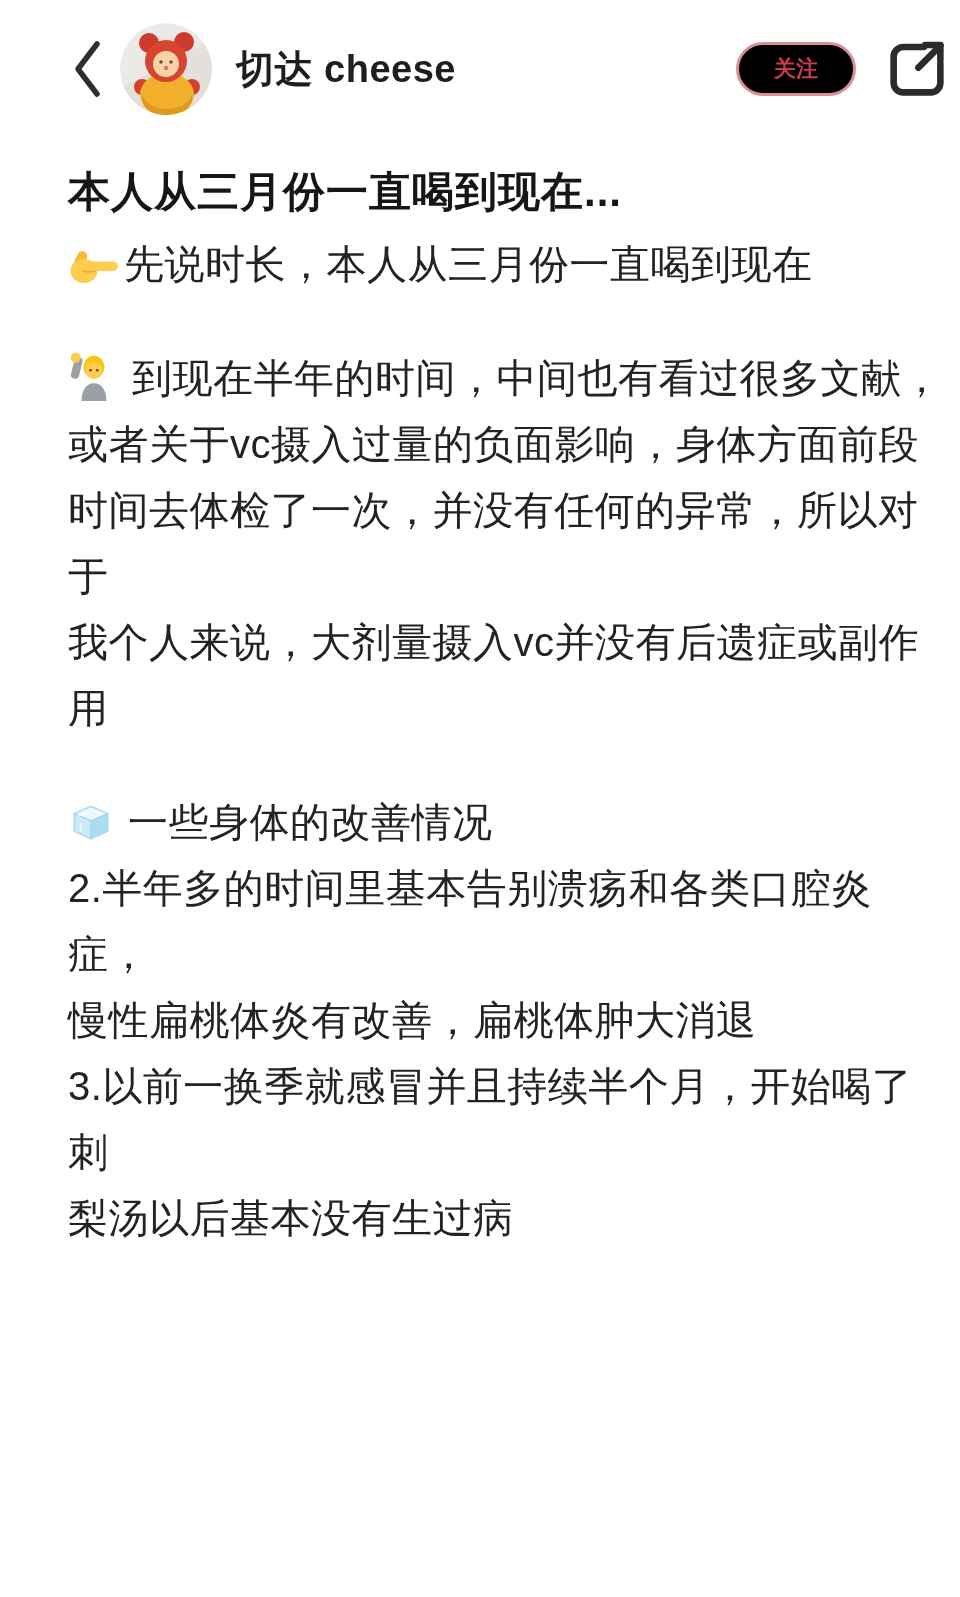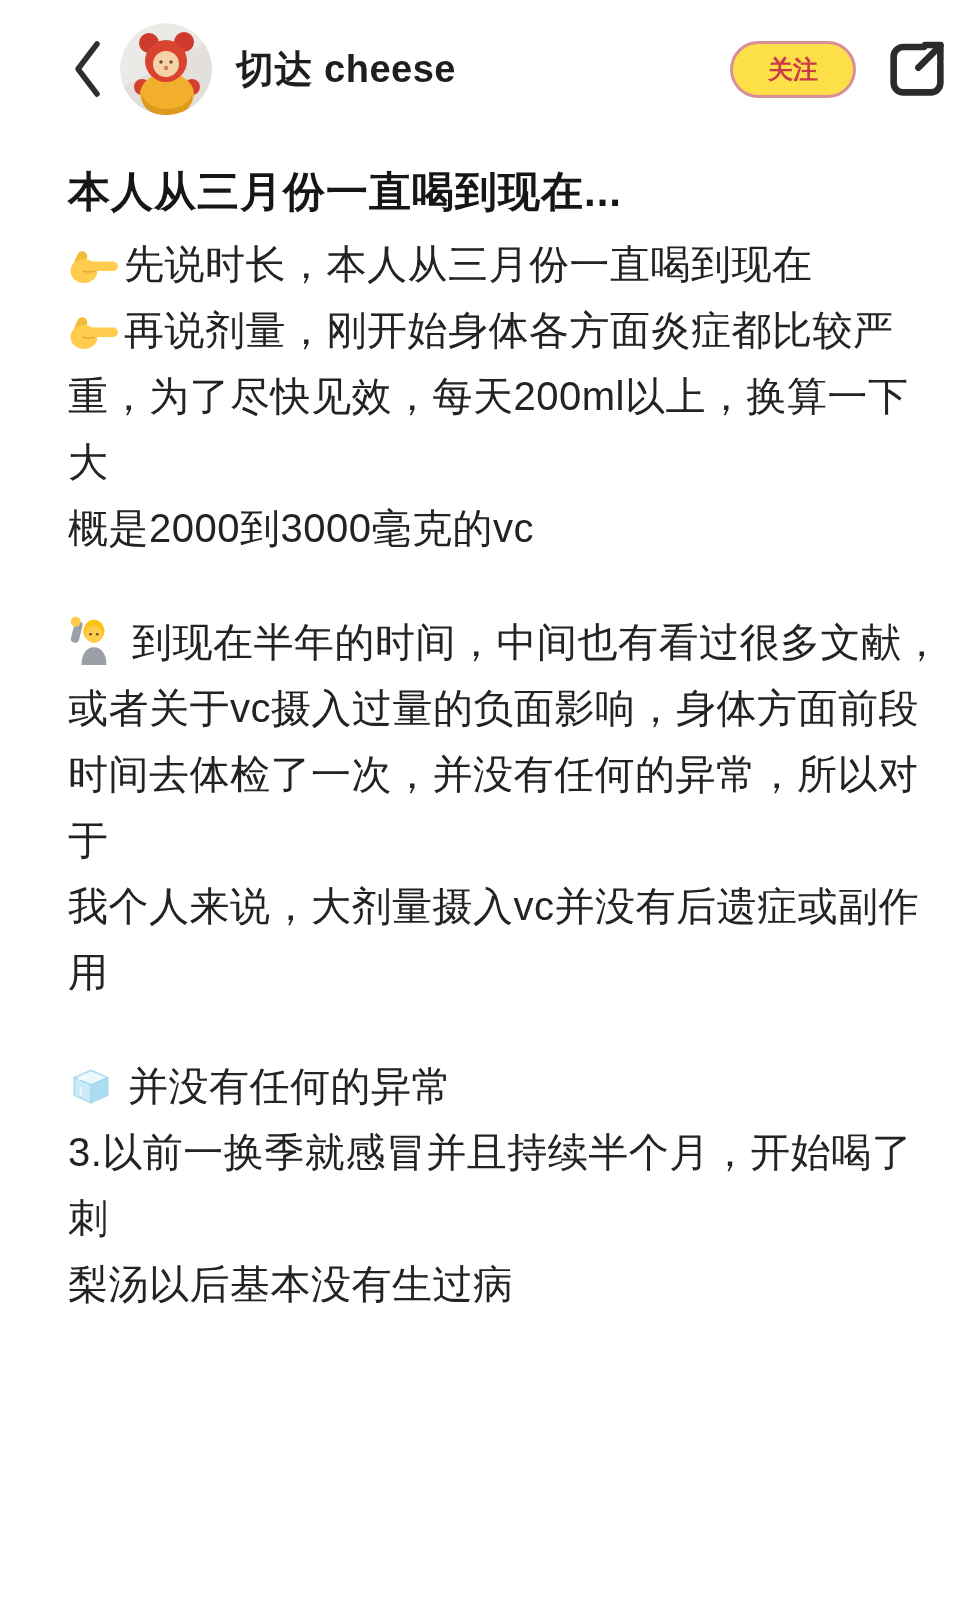--- a/index.html
+++ b/index.html
@@ -37,9 +37,9 @@
   }
   .hspace{flex:1;}
   .follow-btn{
-    background:#fde047;border:3px solid var(--follow-border);
+    background:#000000;border:3px solid var(--follow-border);
     border-radius:999px;color:var(--accent);
-    font-family:inherit;font-size:25px;font-weight:600;
+    font-family:inherit;font-size:22px;font-weight:600;
     padding:13px 35px;line-height:1;flex:none;cursor:pointer;
   }
   .share-btn{

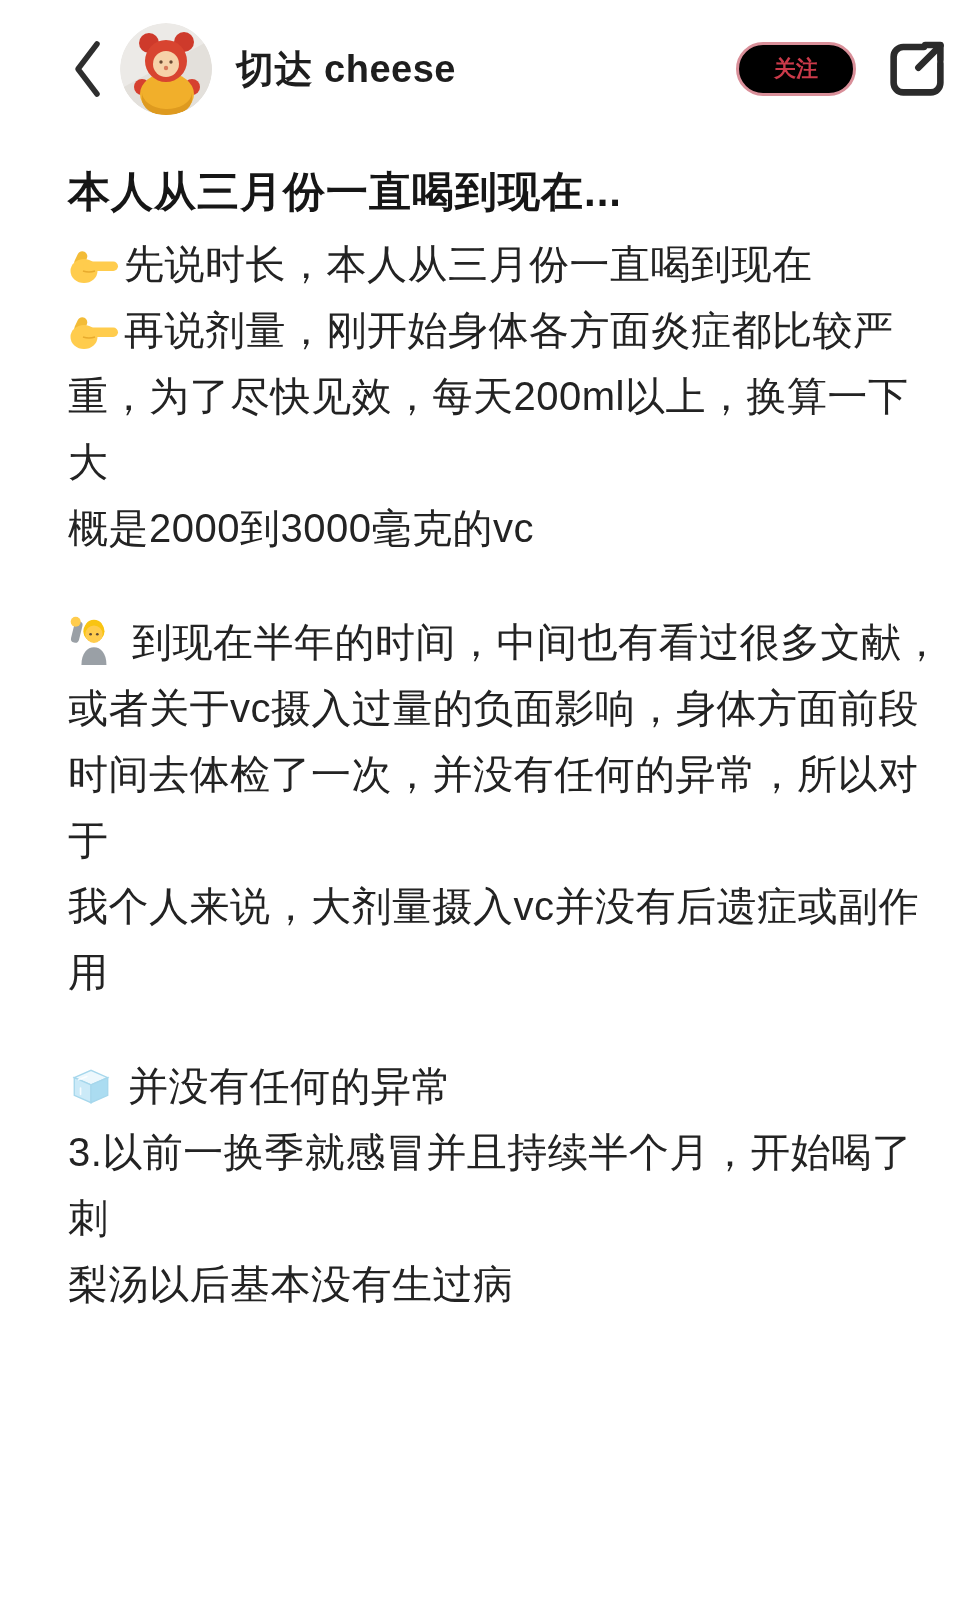--- a/index.html
+++ b/index.html
@@ -124,14 +124,6 @@
               <rect x="15" y="15.5" width="35" height="9.5" rx="4.7" fill="#ffcc4d"></rect>
               <path d="M15,25 q6,2 12,0" stroke="#e8ab2d" stroke-width="1.6" fill="none"></path>
             </svg></span><span class="ptext">先说时长，本人从三月份一直喝到现在</span></p>
-        <p class="para"><span class="emoji tight" role="img" aria-label="👉"><svg viewBox="0 0 52 40" width="52" height="42">
-              <rect x="8" y="5" width="10" height="17" rx="5" fill="#f3bc37" transform="rotate(26 13 13)"></rect>
-              <ellipse cx="16" cy="25" rx="13.5" ry="12" fill="#ffcc4d"></ellipse>
-              <rect x="15" y="15.5" width="35" height="9.5" rx="4.7" fill="#ffcc4d"></rect>
-              <path d="M15,25 q6,2 12,0" stroke="#e8ab2d" stroke-width="1.6" fill="none"></path>
-            </svg></span><span class="ptext">再说剂量，刚开始身体各方面炎症都比较严
-重，为了尽快见效，每天200ml以上，换算一下大
-概是2000到3000毫克的vc</span></p>
         <div class="spacer"></div>
         <p class="para"><span class="emoji gap" role="img" aria-label="🙋"><svg viewBox="0 0 52 52" width="50" height="50">
               <rect x="5" y="6" width="8.5" height="23" rx="4.2" fill="#9aa0a6" transform="rotate(14 9 17)"></rect>

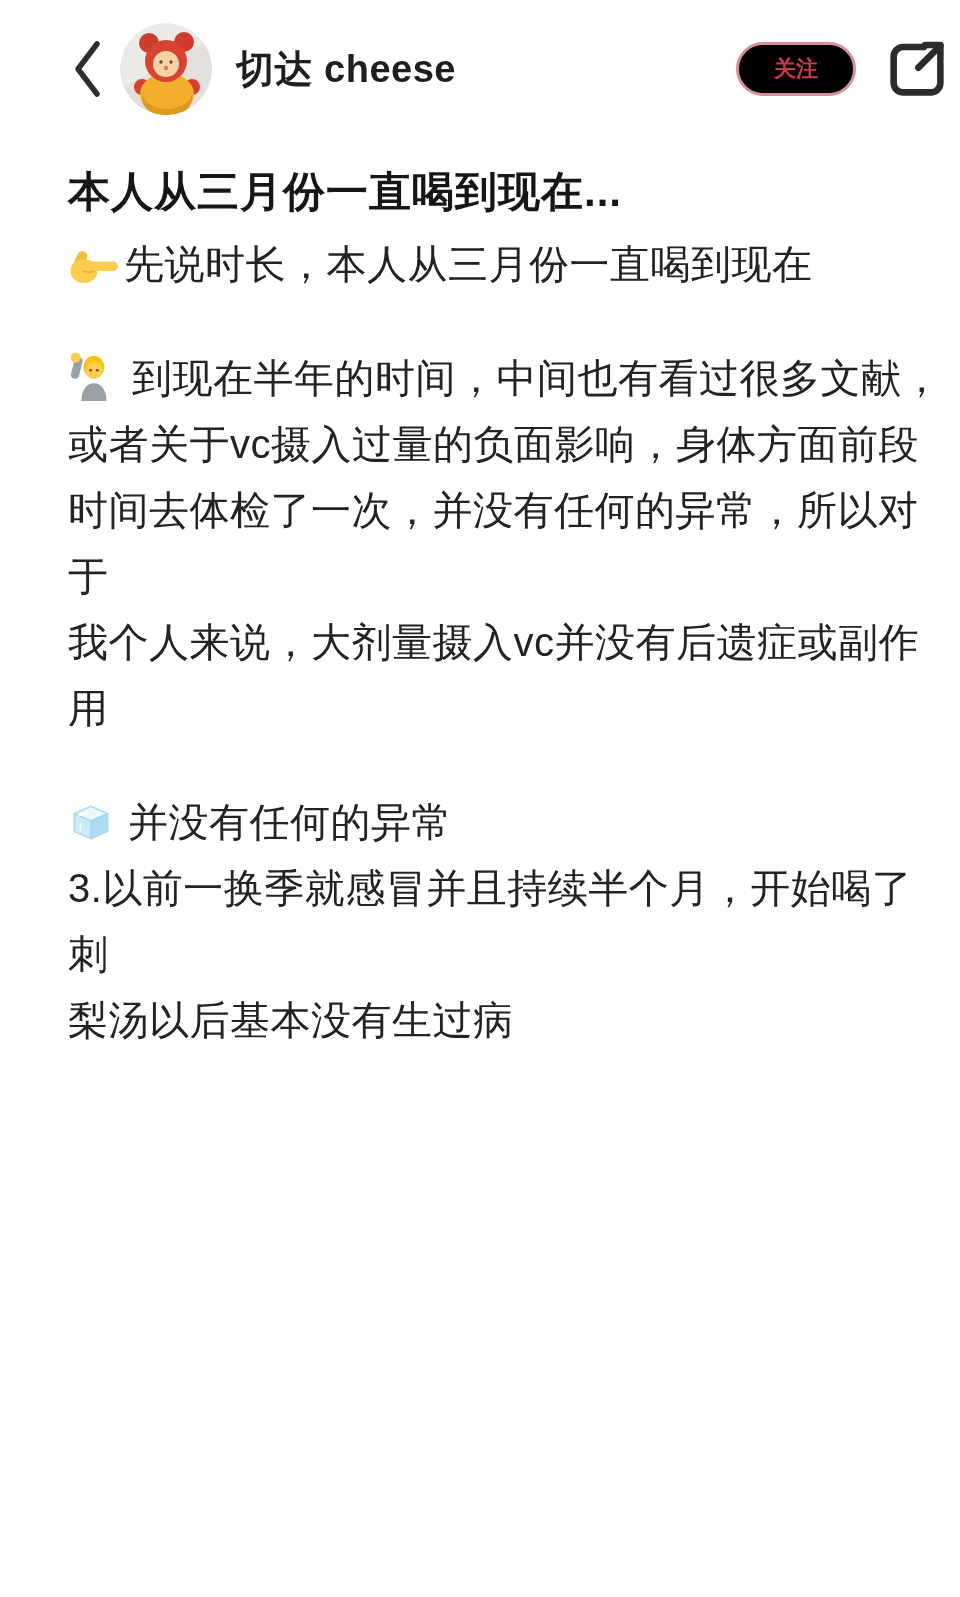--- a/index.html
+++ b/index.html
@@ -145,7 +145,7 @@
               <path d="M6,14 L22,21 L22,38 L6,31 Z" fill="#cbeaf8" stroke="#a6d7ec" stroke-width="1.3"></path>
               <path d="M38,14 L22,21 L22,38 L38,31 Z" fill="#abdcf1" stroke="#a6d7ec" stroke-width="1.3"></path>
               <path d="M10,16 L18,13 M12,24 l0,6" stroke="#ffffff" stroke-width="1.6" stroke-linecap="round" fill="none" opacity="0.8"></path>
-            </svg></span><span class="ptext">并没有任何的异常</span></p>
+            </svg></span><span class="ptext">一些身体的改善情况</span></p>
         <p class="para"><span class="ptext">3.以前一换季就感冒并且持续半个月，开始喝了刺
 梨汤以后基本没有生过病</span></p>
       </div>

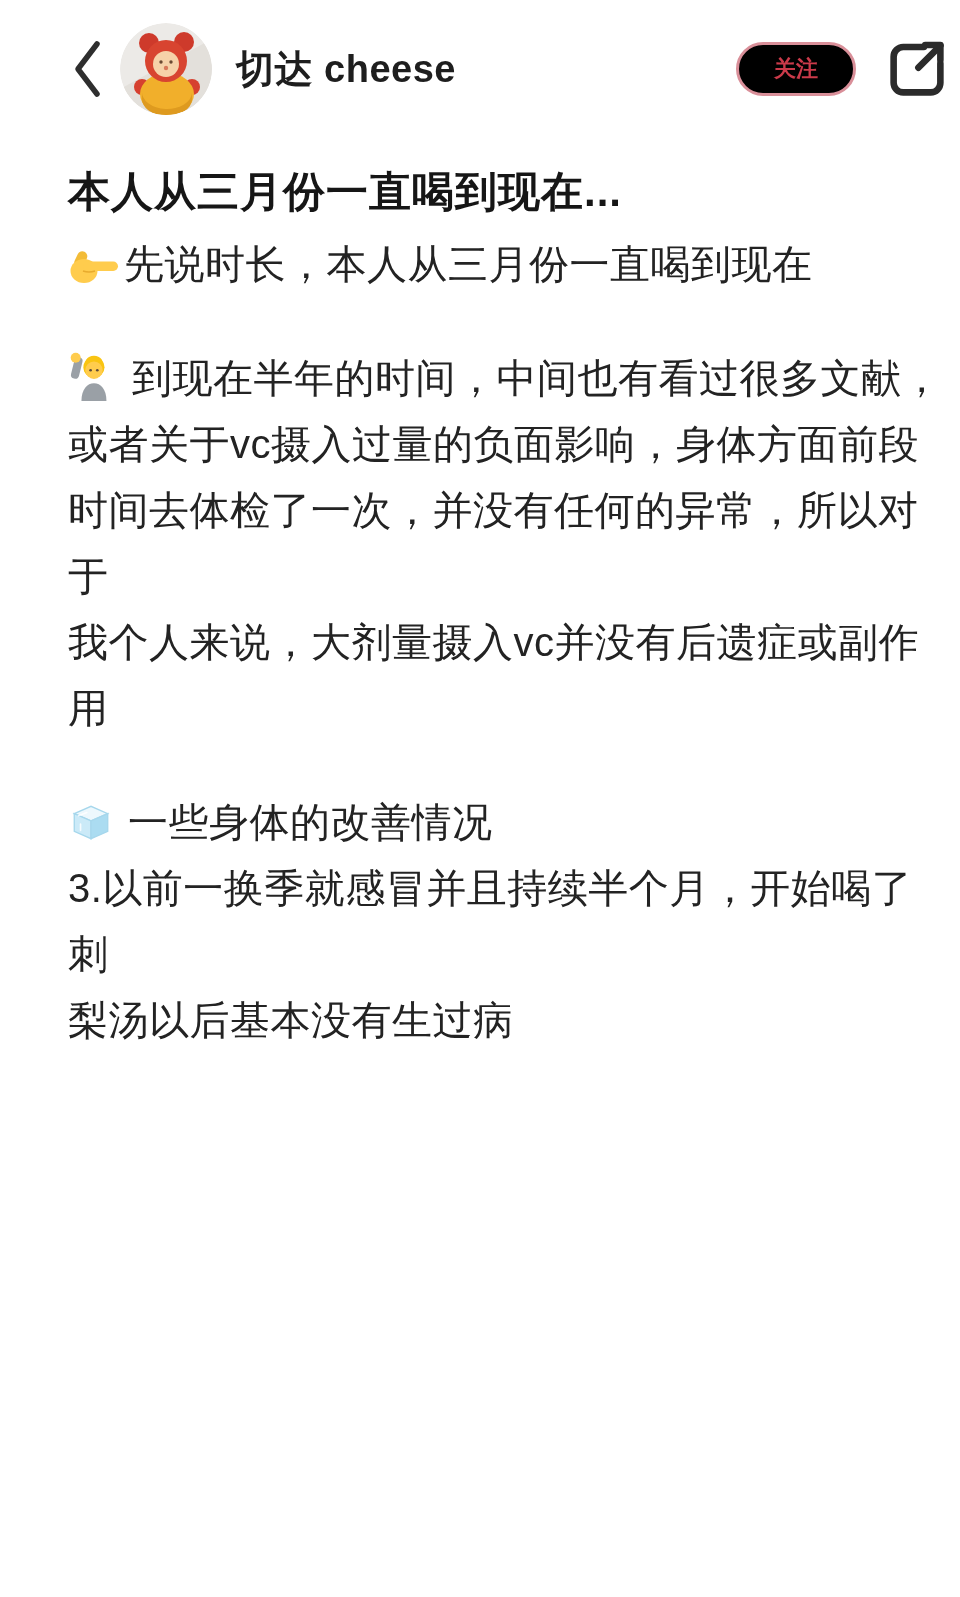--- a/index.html
+++ b/index.html
@@ -146,6 +146,8 @@
               <path d="M38,14 L22,21 L22,38 L38,31 Z" fill="#abdcf1" stroke="#a6d7ec" stroke-width="1.3"></path>
               <path d="M10,16 L18,13 M12,24 l0,6" stroke="#ffffff" stroke-width="1.6" stroke-linecap="round" fill="none" opacity="0.8"></path>
             </svg></span><span class="ptext">一些身体的改善情况</span></p>
+        <p class="para"><span class="ptext">2.半年多的时间里基本告别溃疡和各类口腔炎症，
+慢性扁桃体炎有改善，扁桃体肿大消退</span></p>
         <p class="para"><span class="ptext">3.以前一换季就感冒并且持续半个月，开始喝了刺
 梨汤以后基本没有生过病</span></p>
       </div>

